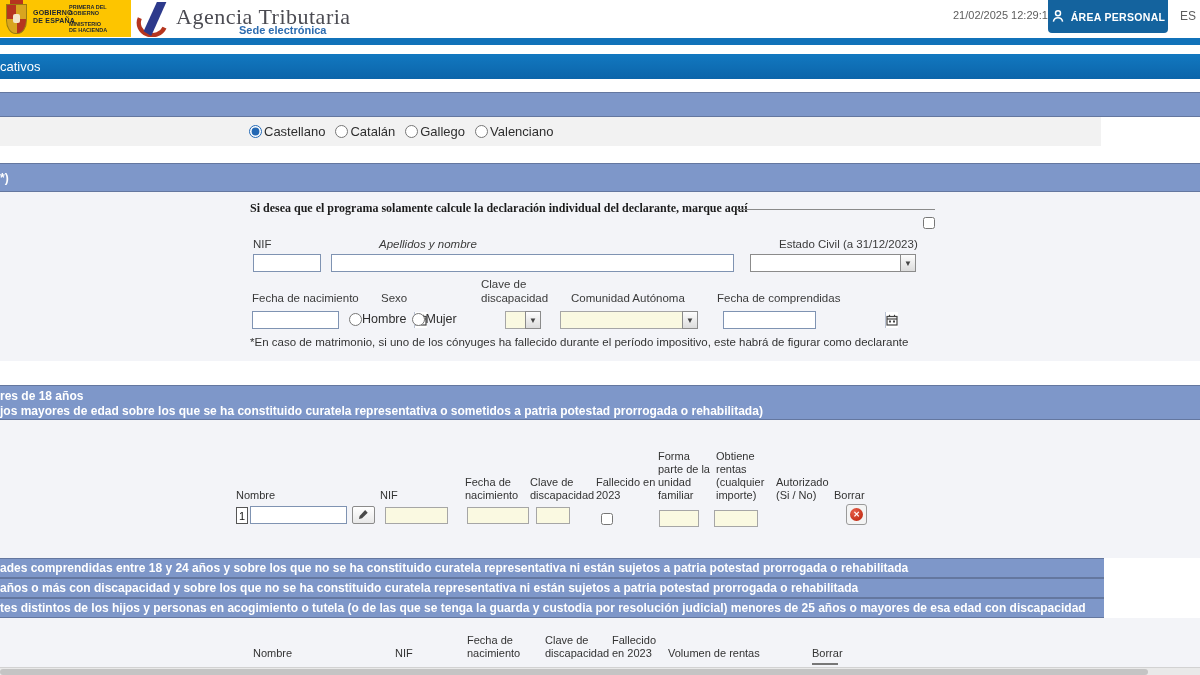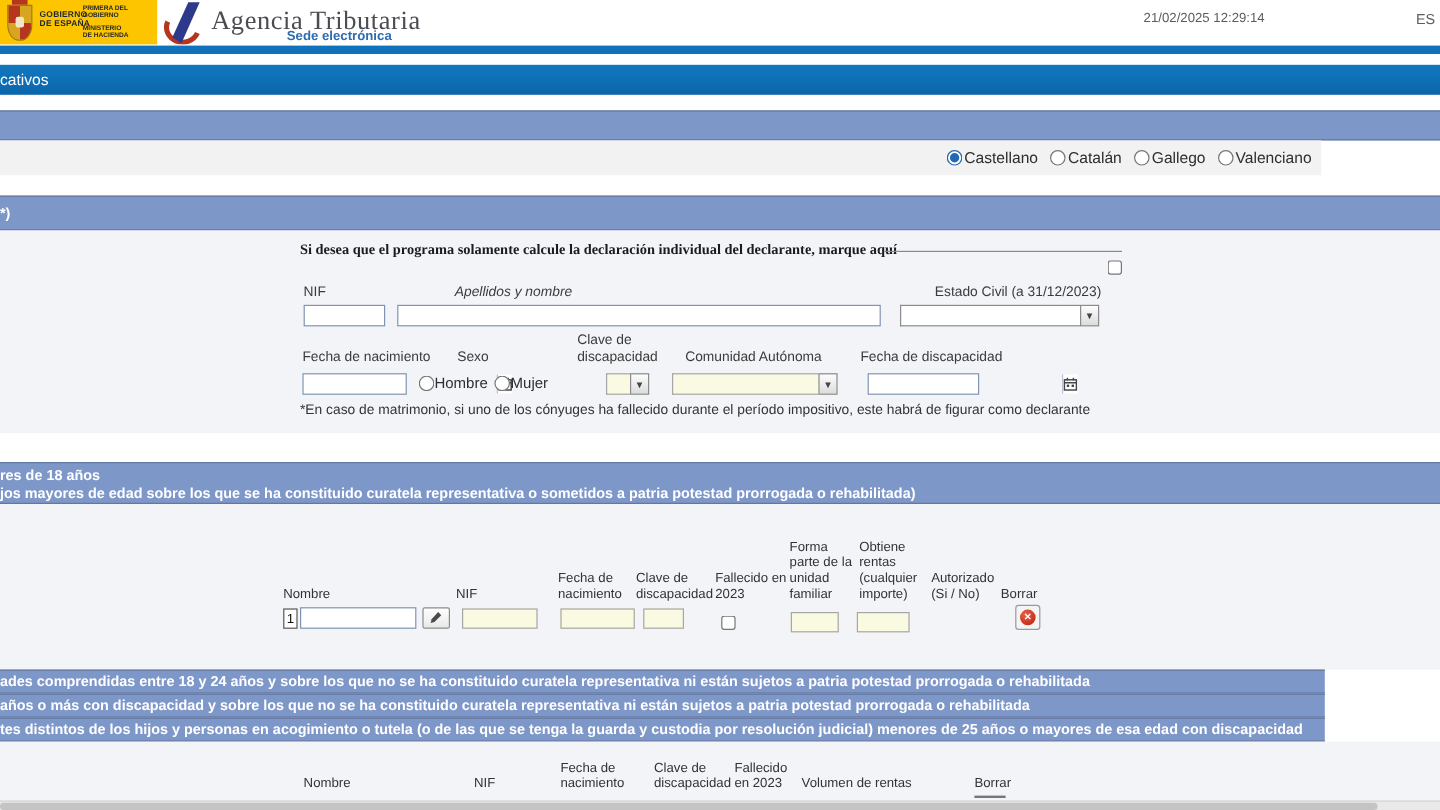--- a/index.html
+++ b/index.html
@@ -133,6 +133,15 @@
 
     <div class="abs timestamp">21/02/2025 12:29:14</div>
 
+    <button class="abs area-btn">
+      <span>
+        <svg width="14" height="14" viewBox="0 0 14 14">
+          <circle cx="7" cy="4.3" r="2.5" fill="none" stroke="#fff" stroke-width="1.5"></circle>
+          <path d="M2.4 12.6 a4.7 4.7 0 0 1 9.2 0" fill="none" stroke="#fff" stroke-width="1.5"></path>
+        </svg>
+      </span>
+      <span>ÁREA PERSONAL</span>
+    </button>
 
     <div class="abs lang-code">ES</div>
   </div>

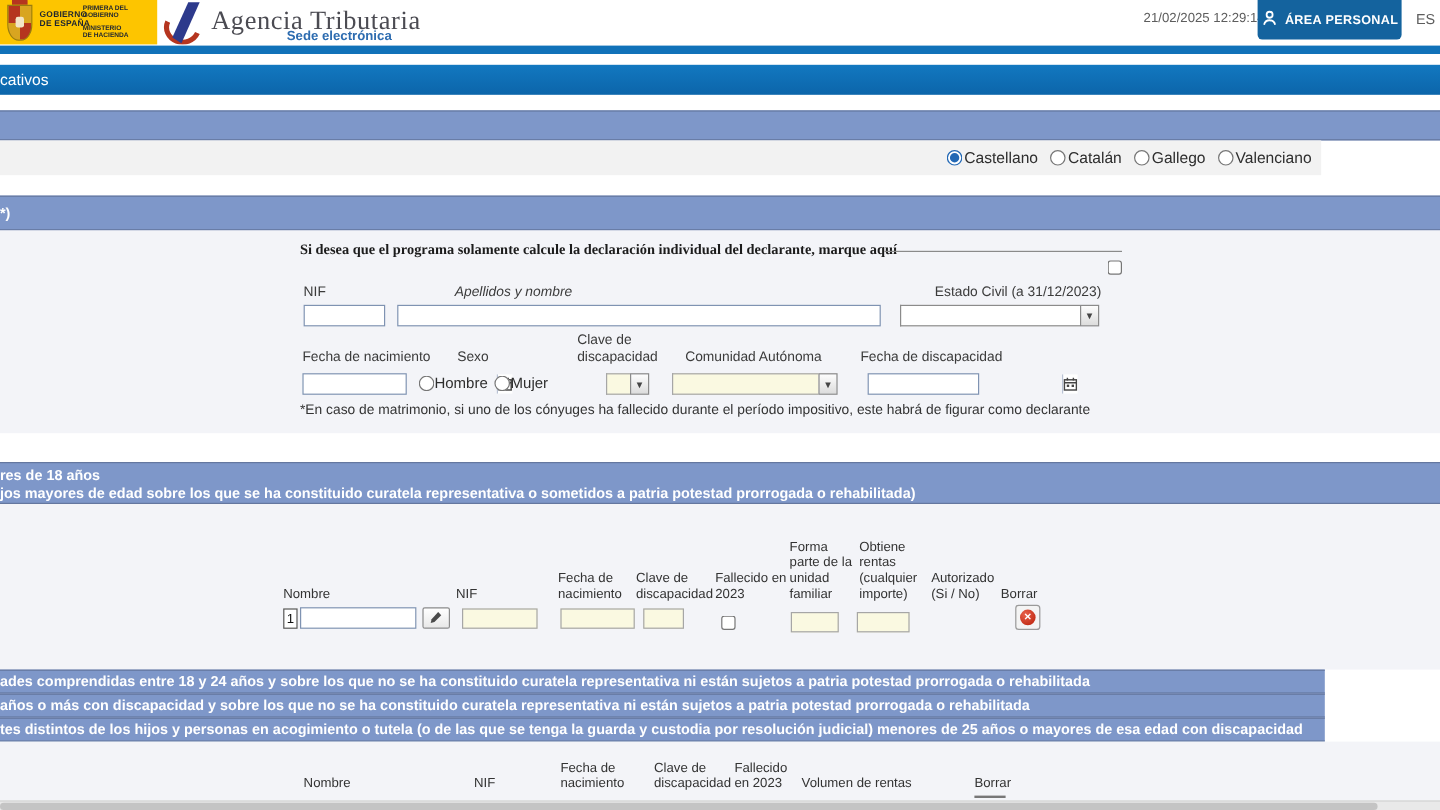--- a/index.html
+++ b/index.html
@@ -45,7 +45,7 @@
 
   
   .row-radios { left:0; top:117px; width:1101px; height:29px; background:#f2f2f2;
-                display:flex; align-items:center; font-size:13px; color:#2e2e2e;justify-content:flex-end; }
+                display:flex; align-items:center; font-size:13px; color:#2e2e2e; }
   .radios-group { margin-left:249px; display:flex; align-items:center; gap:2px; }
   .radios-group label { margin-right:8px; cursor:pointer; }
   input[type=radio], input[type=checkbox] { accent-color:#2368b4; }

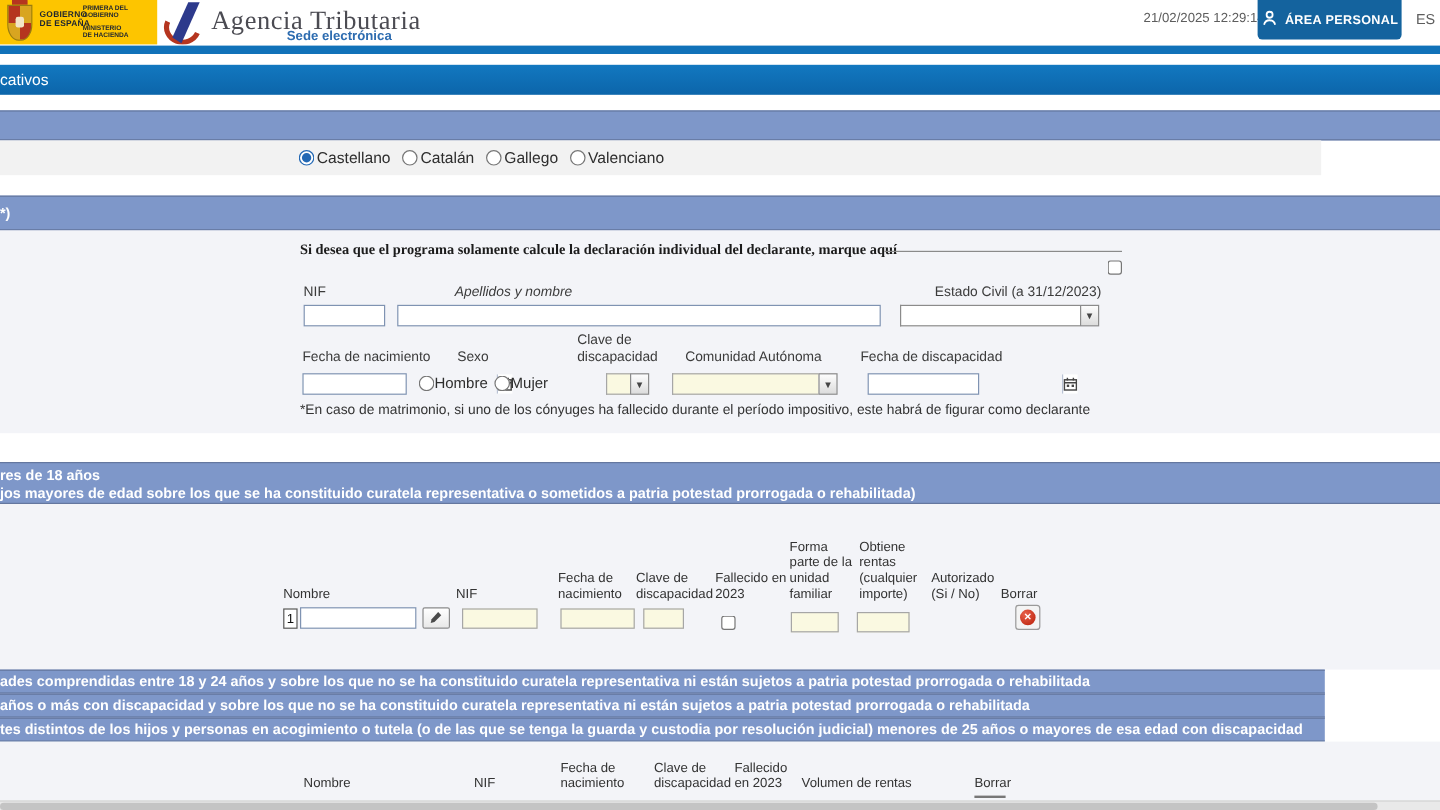--- a/index.html
+++ b/index.html
@@ -193,7 +193,7 @@
   <div class="flabel" style="left:481px; top:278px;">Clave de
 discapacidad</div>
   <div class="flabel" style="left:571px; top:292px;">Comunidad Autónoma</div>
-  <div class="flabel" style="left:717px; top:292px;">Fecha de discapacidad</div>
+  <div class="flabel" style="left:717px; top:292px;">Fecha de comprendidas</div>
 
   <div class="datefield" style="left:252px; top:311px; width:87px;">
     <input class="din" value="" style="">

